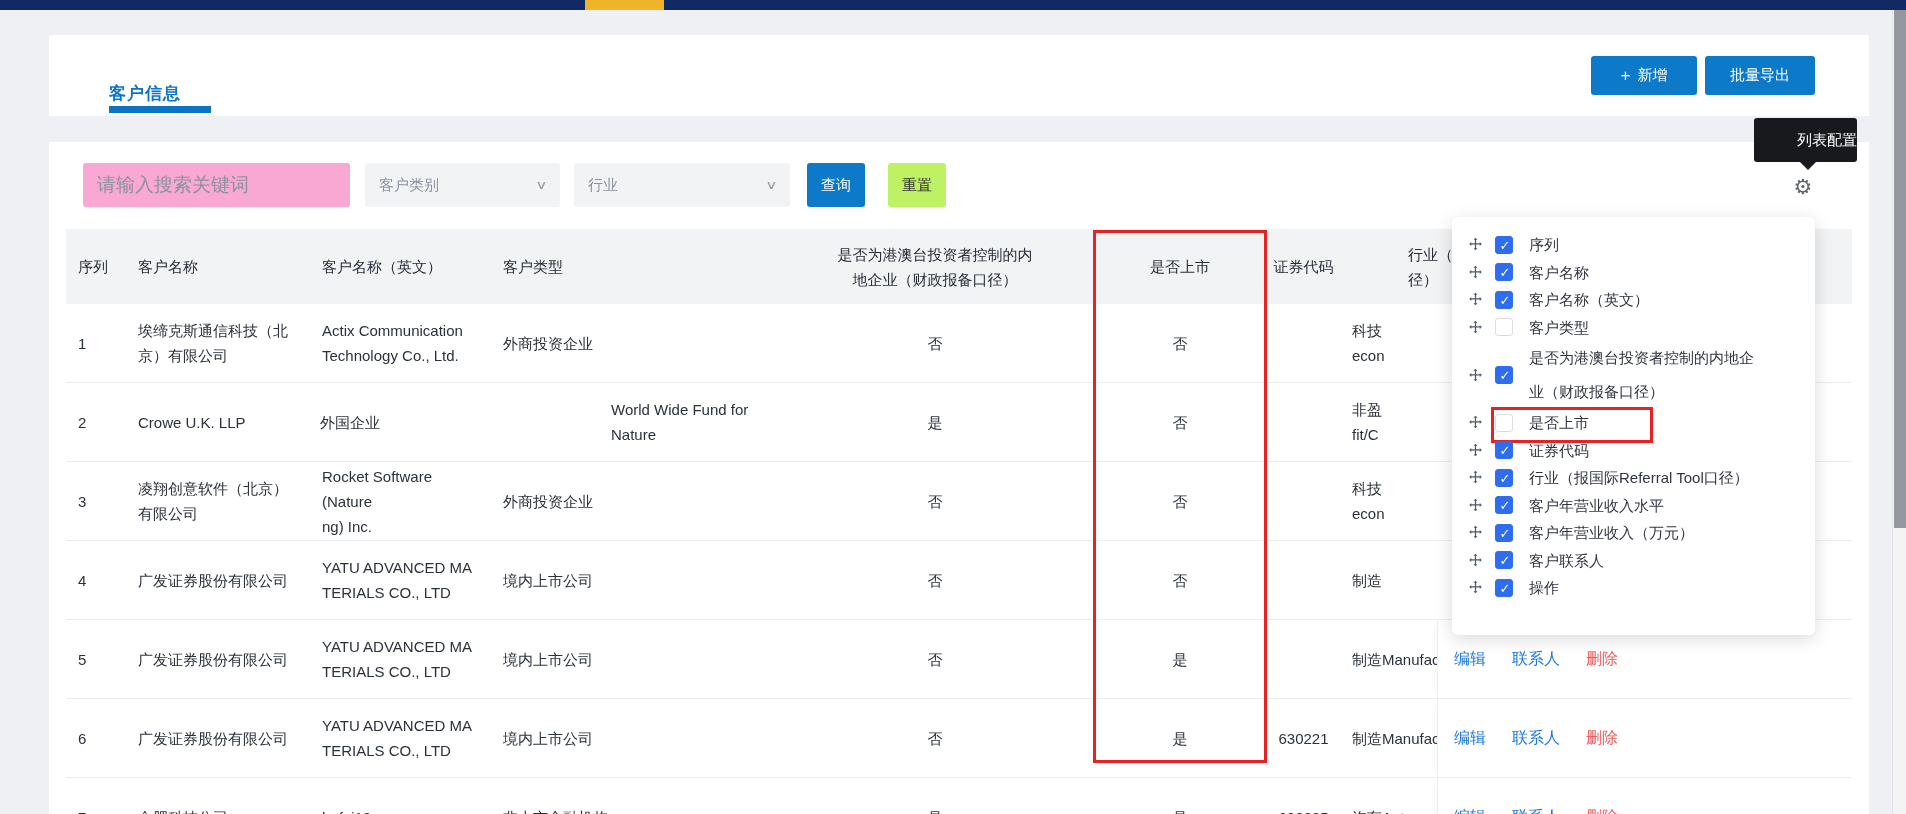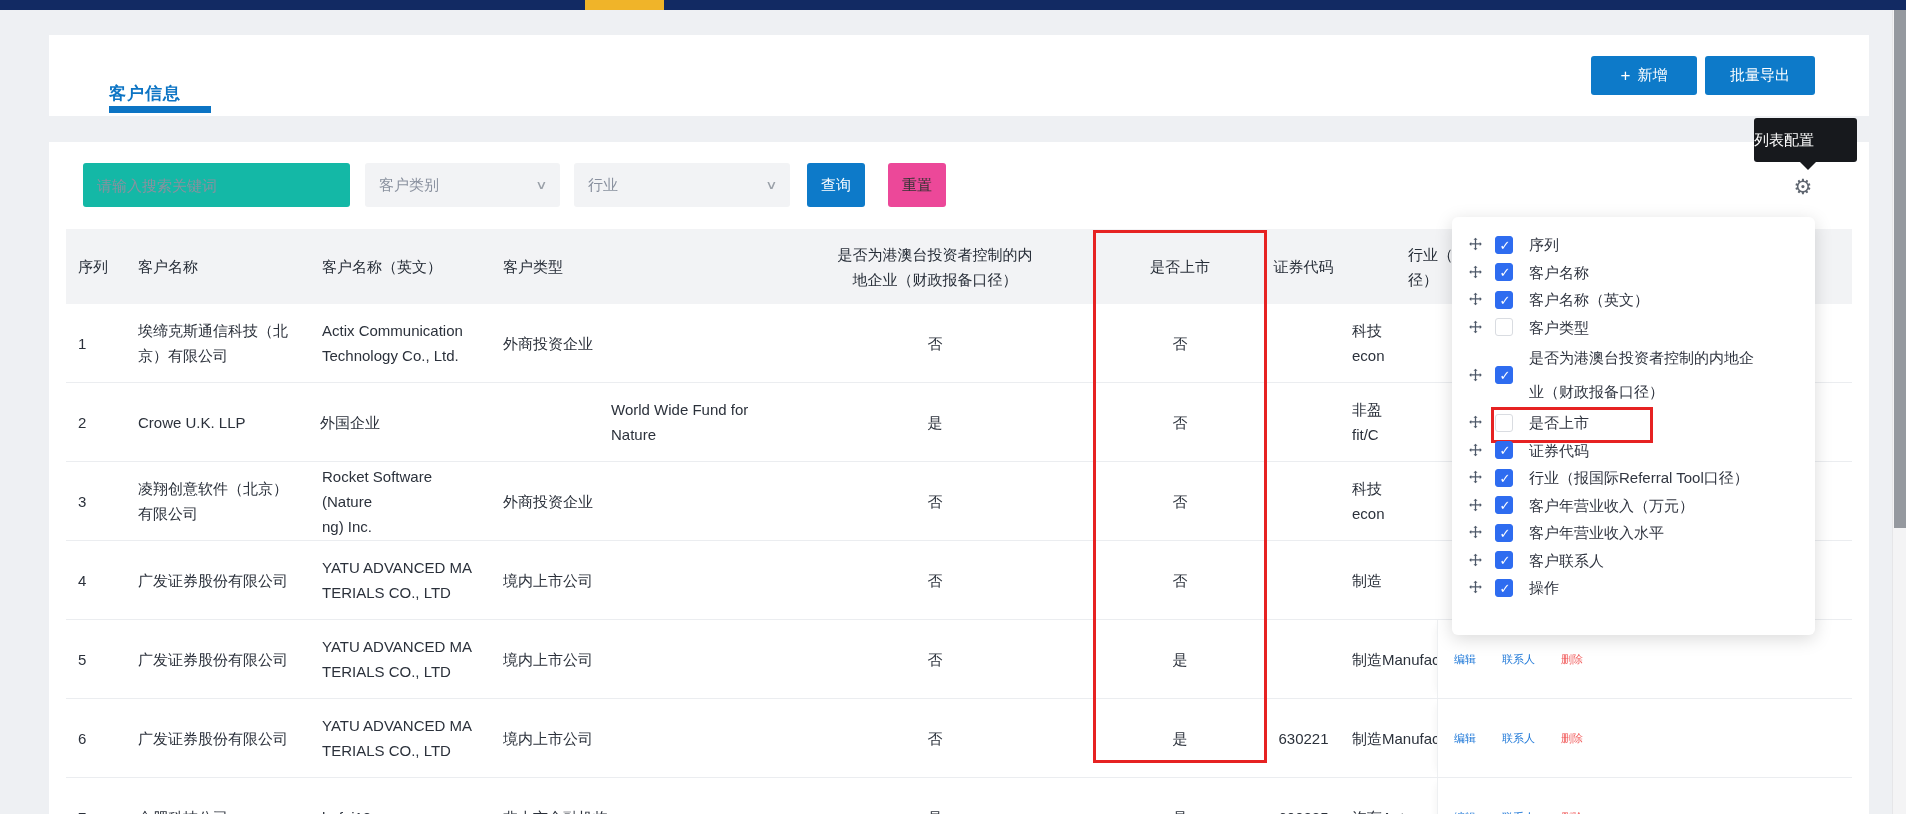--- a/index.html
+++ b/index.html
@@ -73,7 +73,7 @@
   .redbox-col { position:absolute; left:1093px; top:230px; width:174px; height:533px; border:3px solid #e62222; z-index:50; pointer-events:none; }
 
   
-  .tooltip { position:absolute; left:1754px; top:118px; width:103px; height:44px; background:#17191d; color:#fff; border-radius:3px; display:flex; align-items:center; justify-content:flex-start; font-size:15px; z-index:40; }
+  .tooltip { position:absolute; left:1754px; top:118px; width:103px; height:44px; background:#17191d; color:#fff; border-radius:3px; display:flex; align-items:center; justify-content:flex-end; font-size:15px; z-index:40; }
   .tooltip::after { content:""; position:absolute; left:46px; bottom:-8px; border:8px solid transparent; border-top-color:#17191d; border-bottom:none; }
 
   

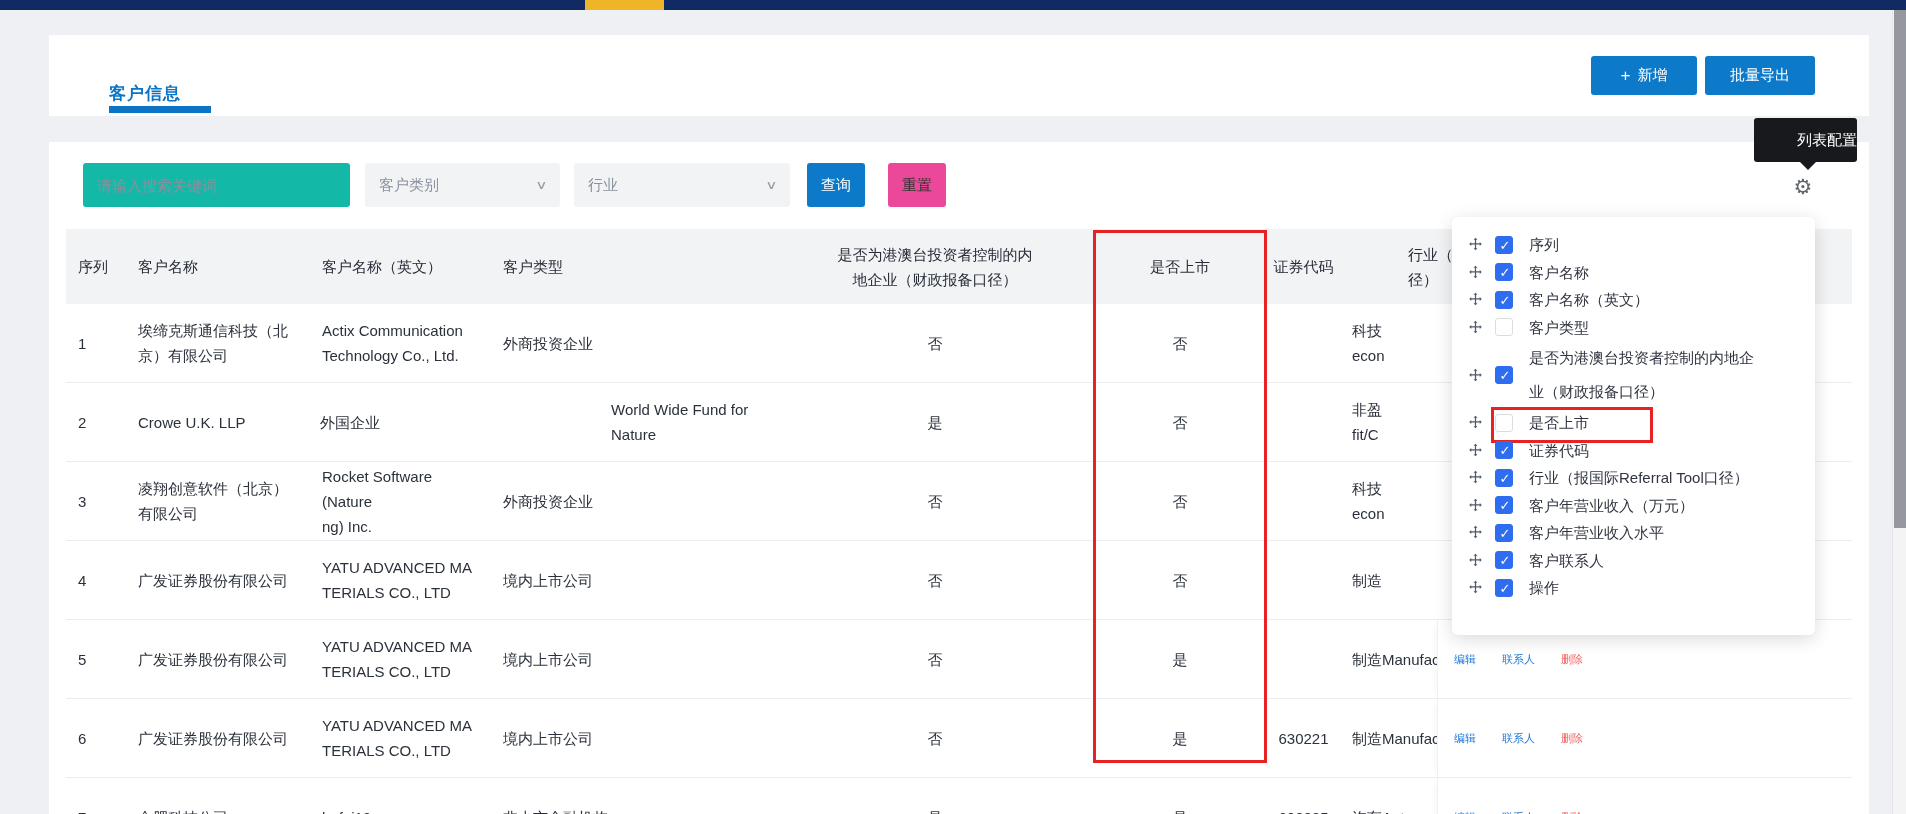--- a/index.html
+++ b/index.html
@@ -26,7 +26,7 @@
   .export-btn { position:absolute; left:1656px; top:21px; width:110px; height:39px; }
 
   
-  .search-input { position:absolute; left:34px; top:21px; width:267px; height:44px; background:#14b8a6; border:none; border-radius:3px; padding:0 14px; font-size:15px; color:#333; font-family:inherit; }
+  .search-input { position:absolute; left:34px; top:21px; width:267px; height:44px; background:#f9a8d4; border:none; border-radius:3px; padding:0 14px; font-size:19px; color:#333; font-family:inherit; }
   .search-input::placeholder { color:#8a919f; }
   .select { position:absolute; top:21px; height:44px; background:#f2f3f5; border-radius:3px; display:flex; align-items:center; justify-content:space-between; padding:0 14px; font-size:15px; color:#8a919f; cursor:pointer; }
   .sel-type { left:316px; width:195px; }

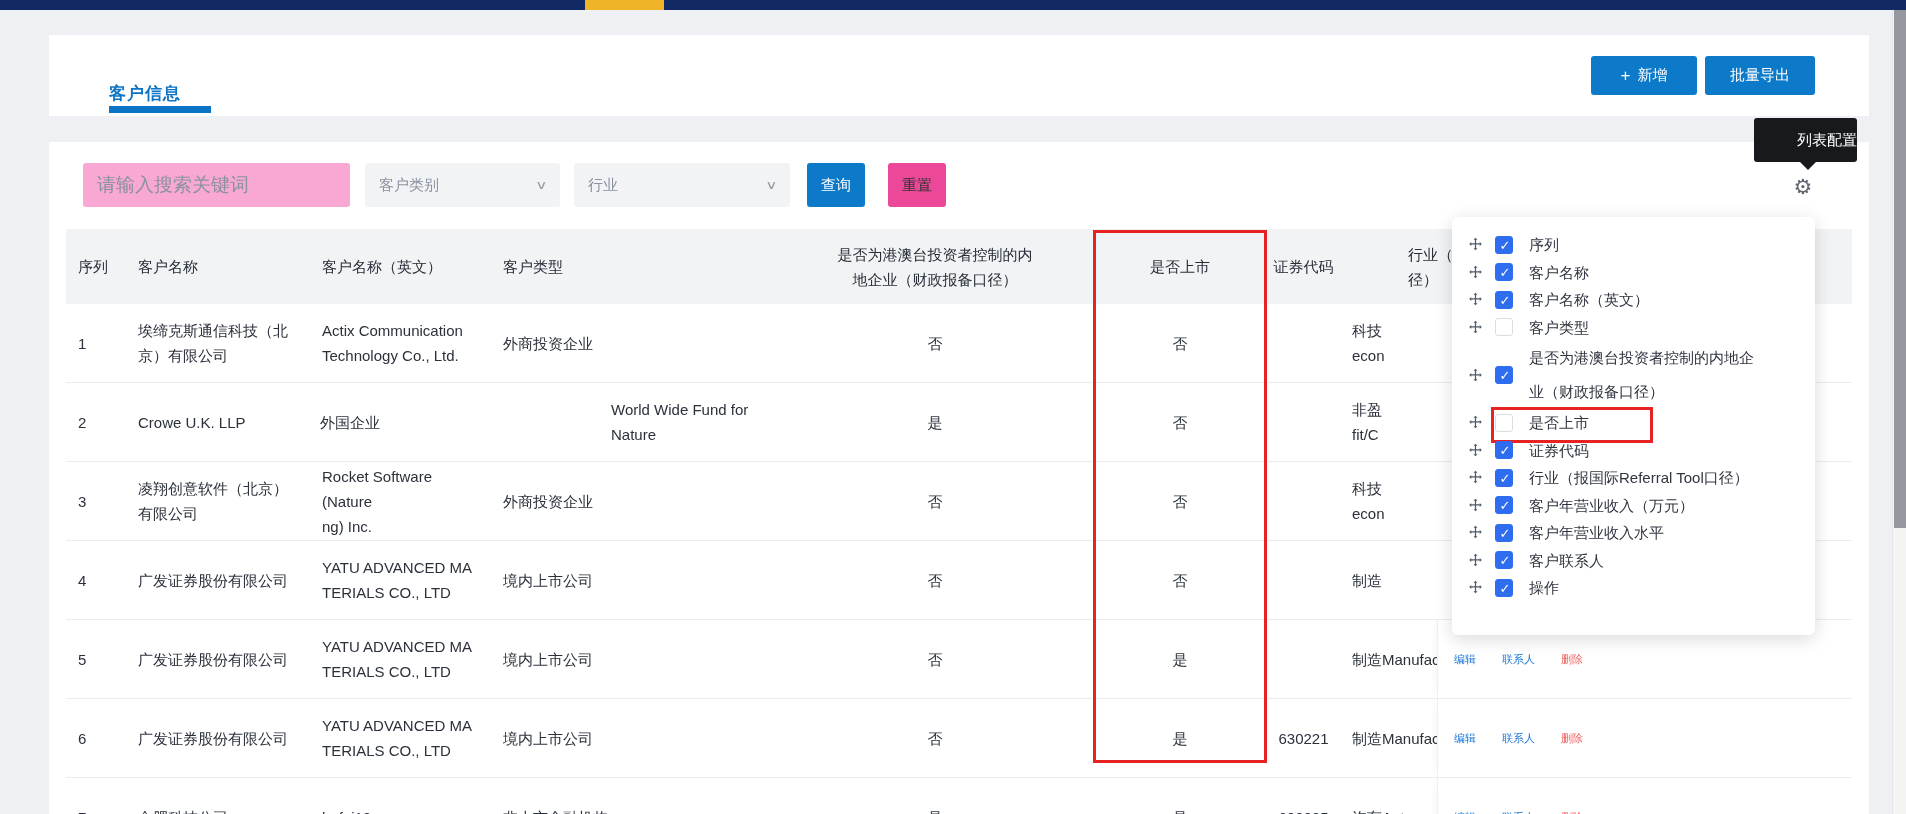--- a/index.html
+++ b/index.html
@@ -20,7 +20,7 @@
 
   .btn { display:flex; align-items:center; justify-content:center; border:none; border-radius:3px; font-size:15px; cursor:pointer; font-family:inherit; }
   .btn-primary { background:#0d7ac9; color:#fff; }
-  .btn-light { background:#ec4899; color:#333; }
+  .btn-light { background:#bef264; color:#333; }
   .add-btn { position:absolute; left:1542px; top:21px; width:106px; height:39px; gap:7px; }
   .add-btn .plus { font-size:17px; line-height:1; }
   .export-btn { position:absolute; left:1656px; top:21px; width:110px; height:39px; }

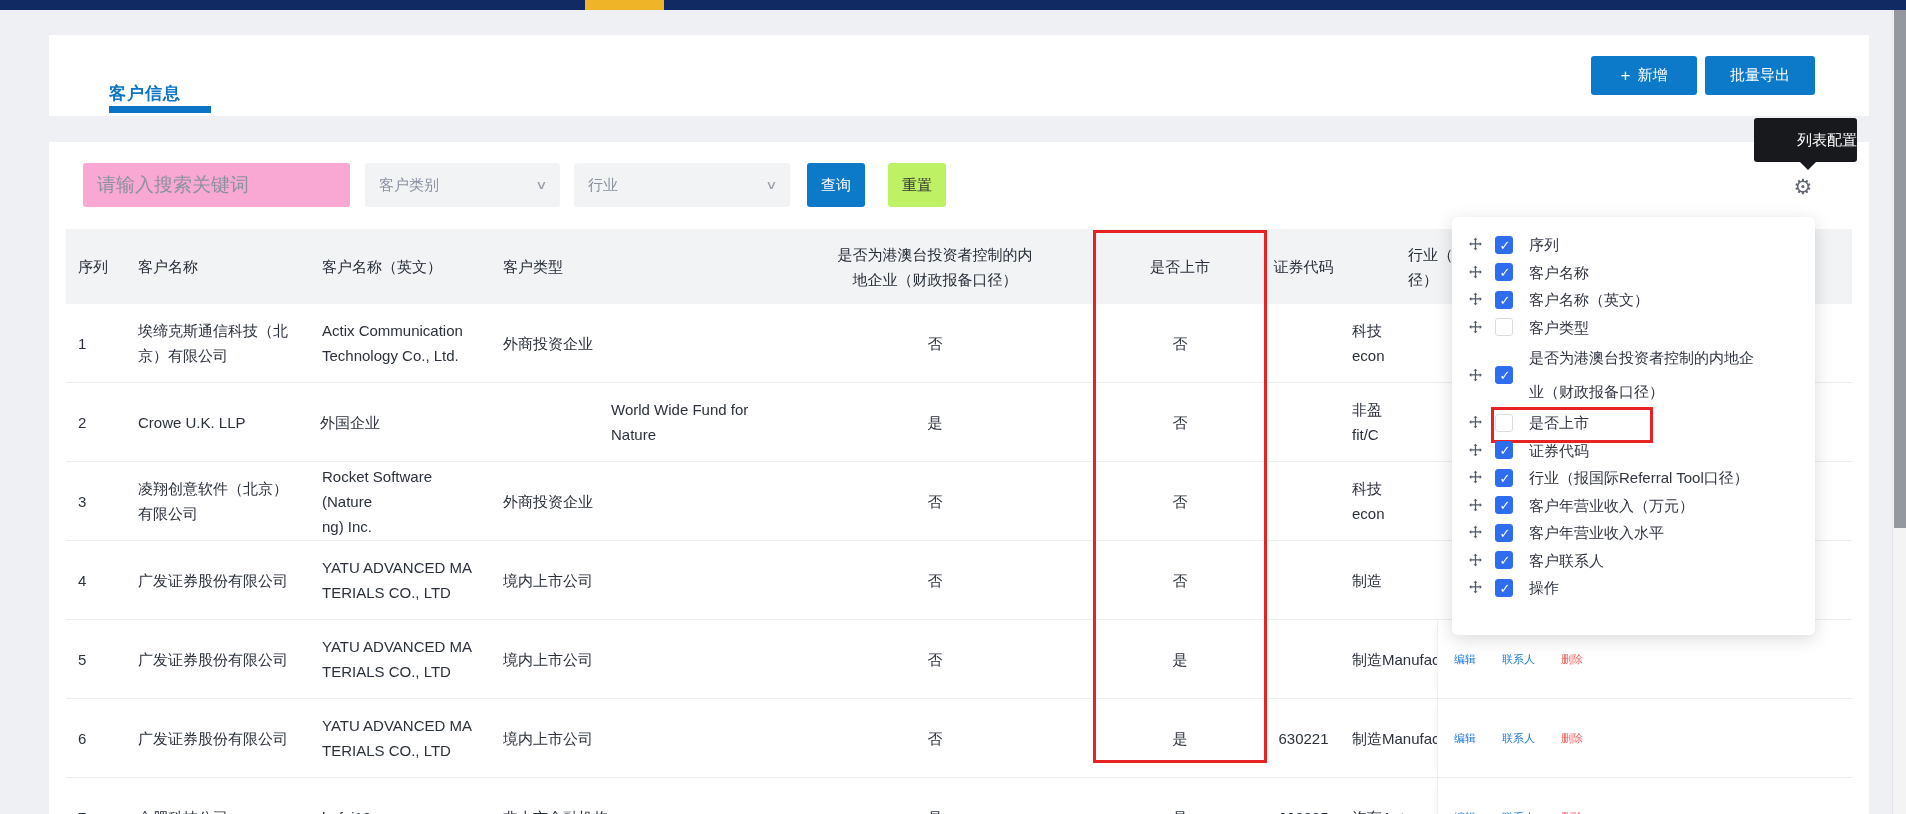--- a/index.html
+++ b/index.html
@@ -290,14 +290,14 @@
             <path d="M12 1l3.2 3.2h-2.2v5.8h5.8V7.8L22 11l-3.2 3.2v-2.2h-5.8v5.8h2.2L12 21l-3.2-3.2h2.2v-5.8H5.2v2.2L2 11l3.2-3.2v2.2h5.8V4.2H8.8z"></path>
           </svg></span>
         <span class="cbx checked"></span>
+        <span class="lbl">客户年营业收入水平</span>
+      </div>
+      <div class="panel-item">
+        <span class="handle"><svg viewBox="0 0 24 24" width="15" height="15" fill="#4e5969">
+            <path d="M12 1l3.2 3.2h-2.2v5.8h5.8V7.8L22 11l-3.2 3.2v-2.2h-5.8v5.8h2.2L12 21l-3.2-3.2h2.2v-5.8H5.2v2.2L2 11l3.2-3.2v2.2h5.8V4.2H8.8z"></path>
+          </svg></span>
+        <span class="cbx checked"></span>
         <span class="lbl">客户年营业收入（万元）</span>
-      </div>
-      <div class="panel-item">
-        <span class="handle"><svg viewBox="0 0 24 24" width="15" height="15" fill="#4e5969">
-            <path d="M12 1l3.2 3.2h-2.2v5.8h5.8V7.8L22 11l-3.2 3.2v-2.2h-5.8v5.8h2.2L12 21l-3.2-3.2h2.2v-5.8H5.2v2.2L2 11l3.2-3.2v2.2h5.8V4.2H8.8z"></path>
-          </svg></span>
-        <span class="cbx checked"></span>
-        <span class="lbl">客户年营业收入水平</span>
       </div>
       <div class="panel-item">
         <span class="handle"><svg viewBox="0 0 24 24" width="15" height="15" fill="#4e5969">

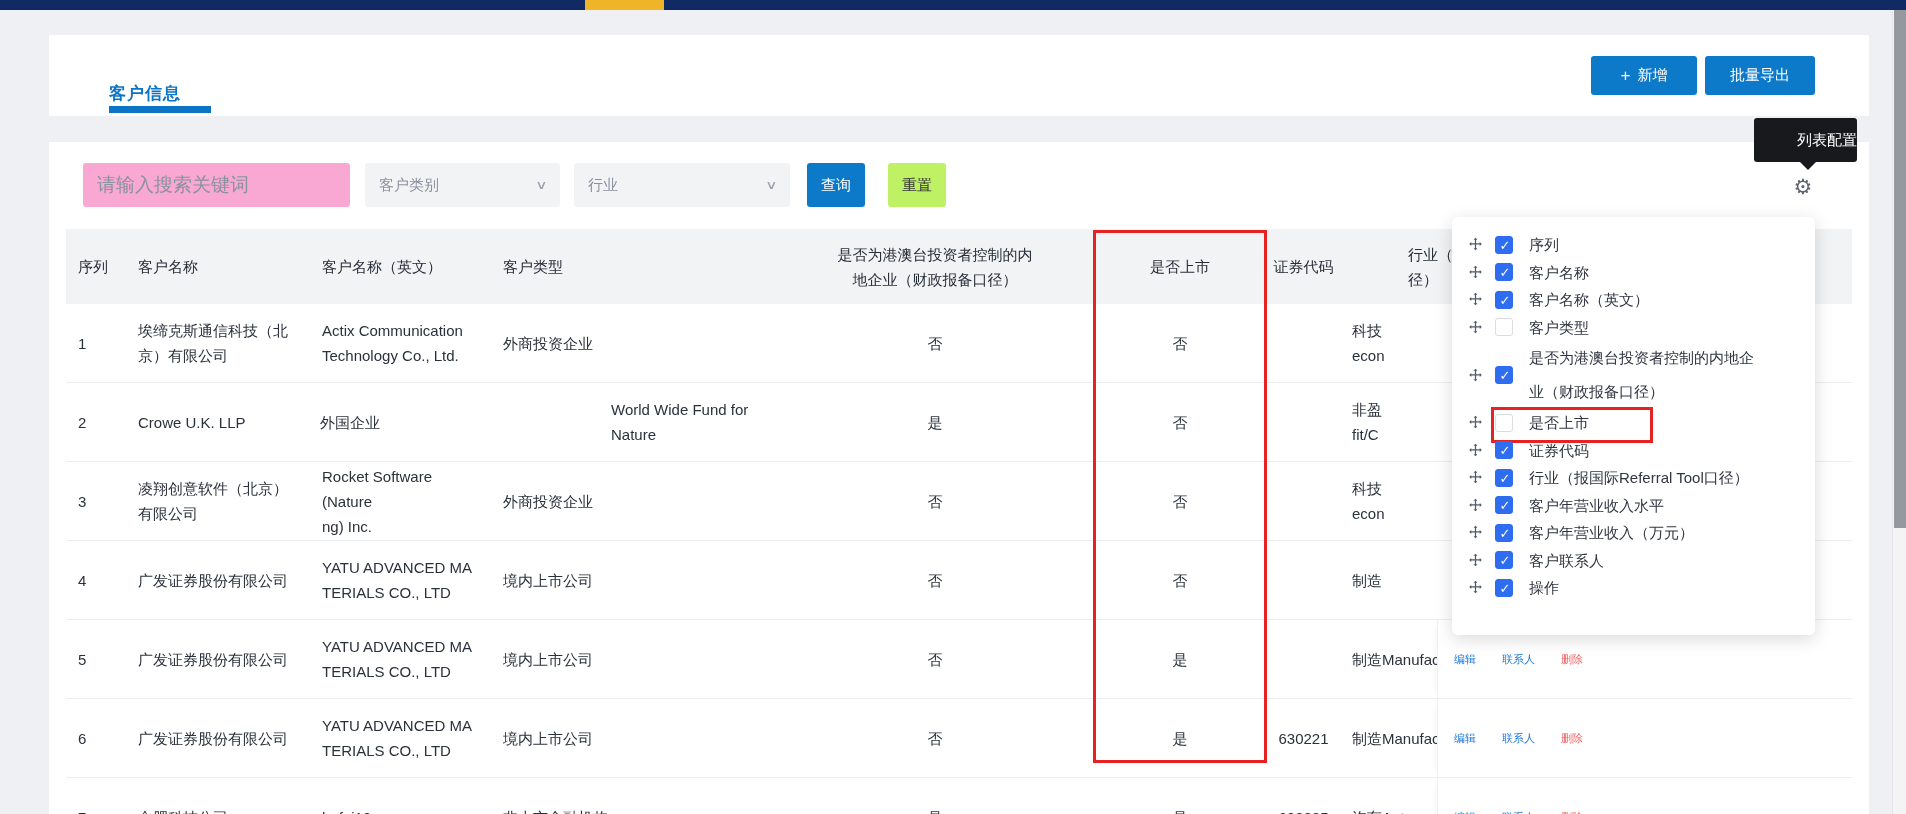--- a/index.html
+++ b/index.html
@@ -54,7 +54,7 @@
 
   
   .ops { position:absolute; left:1371px; top:0; width:415px; height:78px; background:#fff; border-left:1px solid #eef0f2; display:flex; align-items:center; gap:26px; padding-left:16px; box-shadow:-6px 0 8px -6px rgba(0,0,0,0.06); }
-  .oplink { font-size:11px; cursor:pointer; }
+  .oplink { font-size:16px; cursor:pointer; }
   .oplink.blue { color:#2079d8; }
   .oplink.red  { color:#f15b5b; }
 

